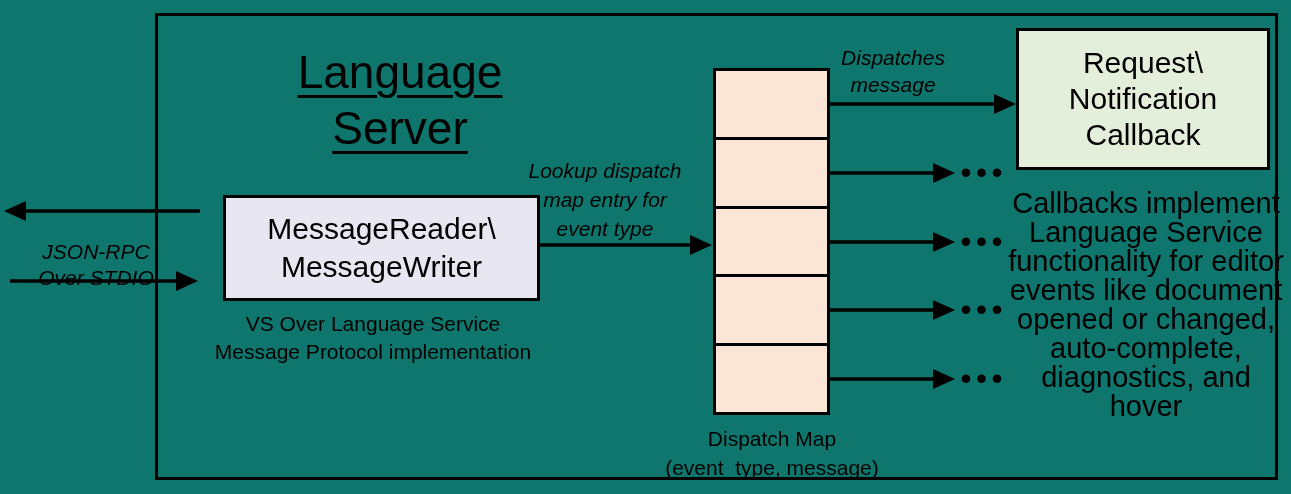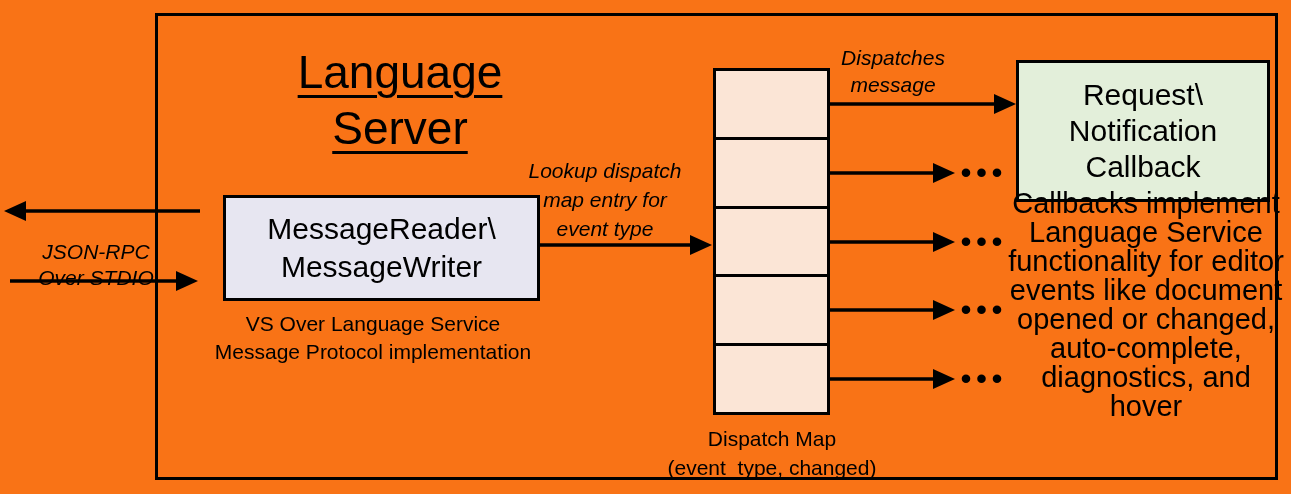--- a/index.html
+++ b/index.html
@@ -4,7 +4,7 @@
 <style>
   html,body { margin:0; padding:0; background:#ffffff; }
   .canvas {
-    position:relative; width:1291px; height:494px; background:#f97316;
+    position:relative; width:1291px; height:494px; background:#0f766e;
     font-family:"Liberation Sans","DejaVu Sans",sans-serif; color:#000;
     overflow:hidden;
   }

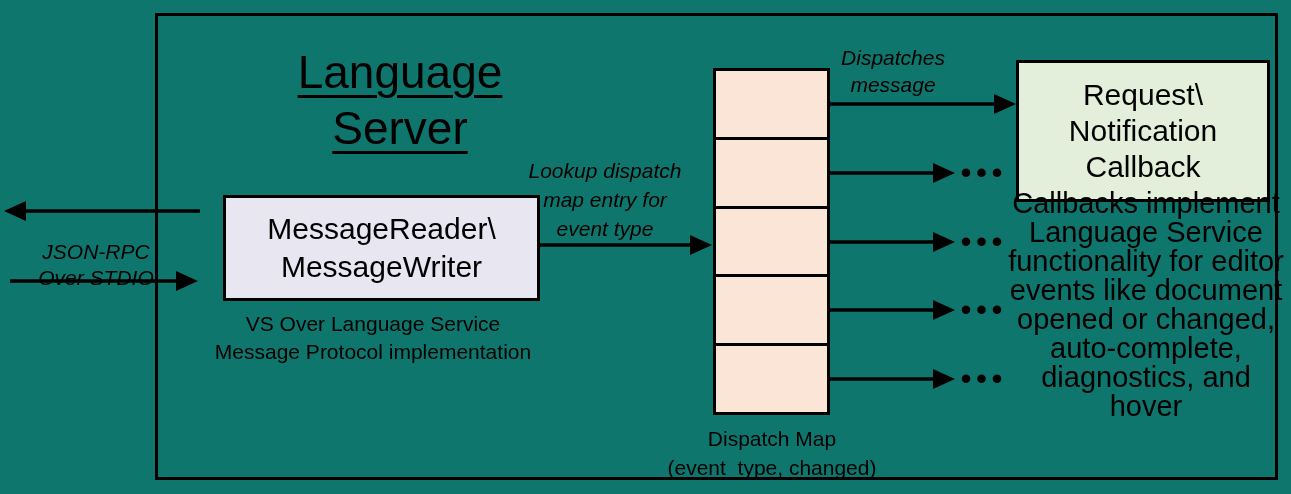--- a/index.html
+++ b/index.html
@@ -53,7 +53,7 @@
     left:1016px; top:28px; width:254px; height:142px; box-sizing:border-box;
     background:var(--callback-fill,#E3EFDA); border:3px solid #000;
     display:flex; align-items:center; justify-content:center;
-    font-size:30px; line-height:36px; text-align:center;margin-top:32px;
+    font-size:30px; line-height:36px; text-align:center;
   }
   .callbacks-note {
     left:1008px; top:189px; width:276px; font-size:29px; line-height:29px;

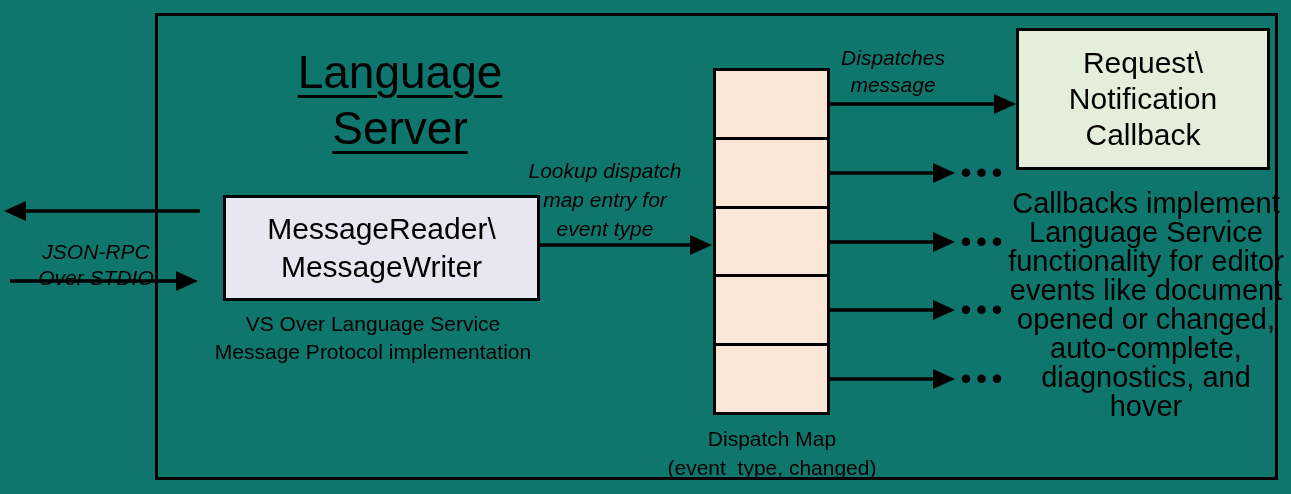--- a/index.html
+++ b/index.html
@@ -143,7 +143,7 @@
       <div class="map-cell"></div>
     </div>
   <div class="abs map-caption pre center">Dispatch Map
-(event_type, changed)</div>
+(event_type, message)</div>
 
   <div class="abs dispatches-label pre italic center">Dispatches
 message</div>

